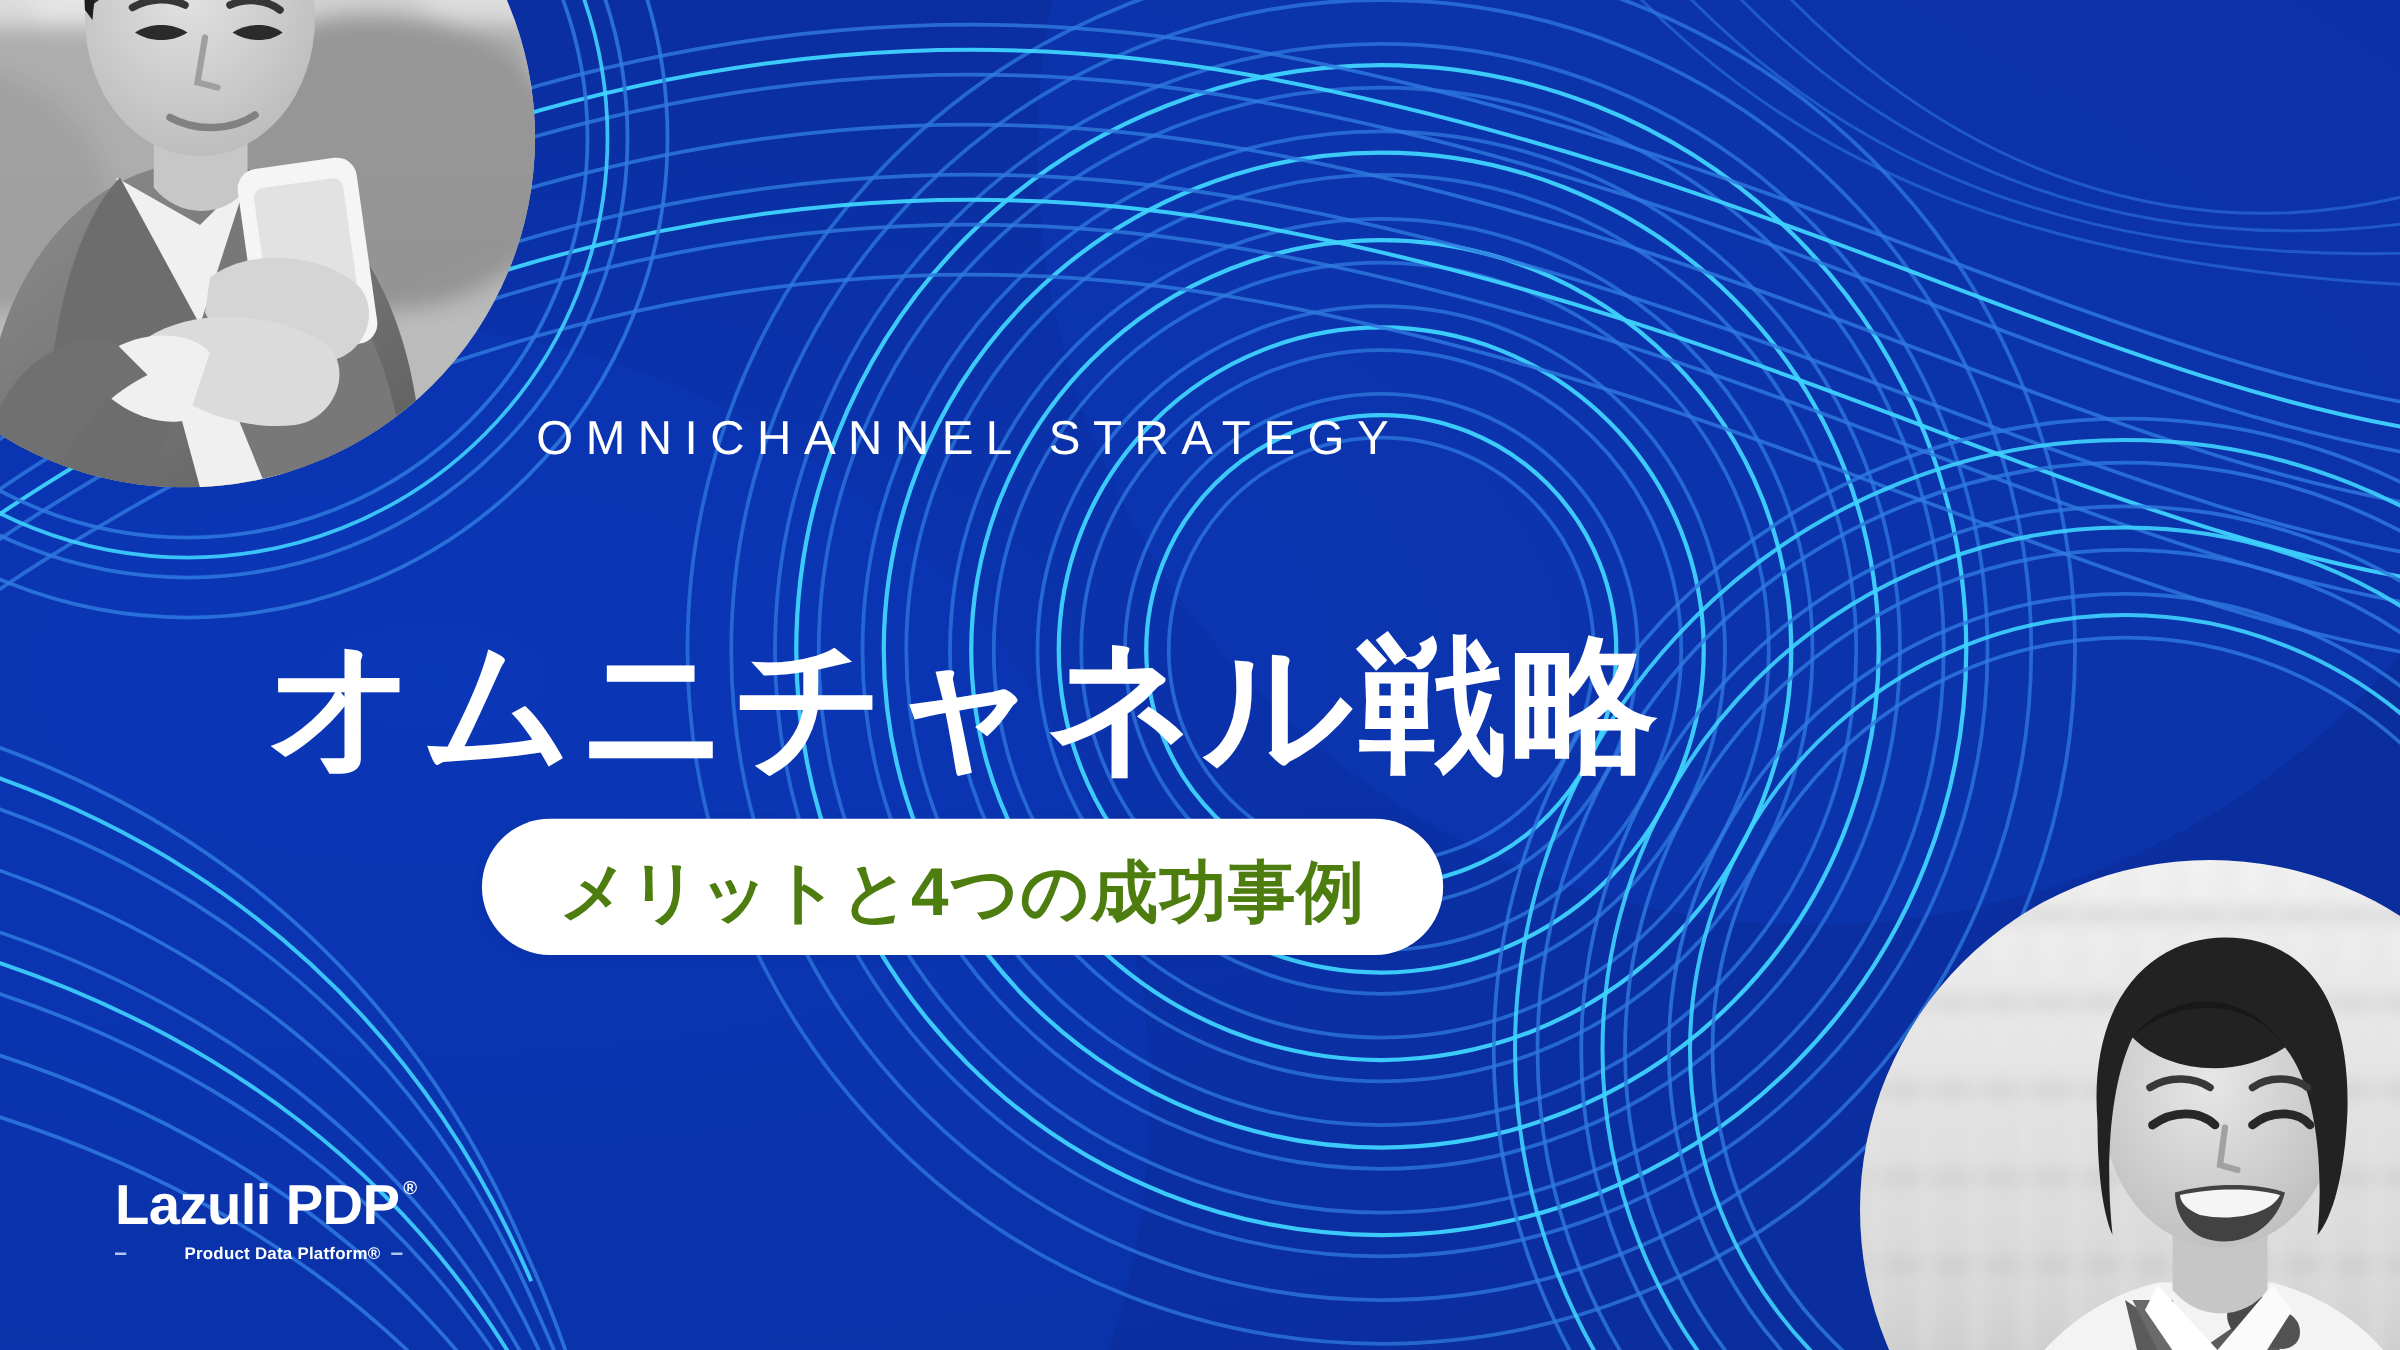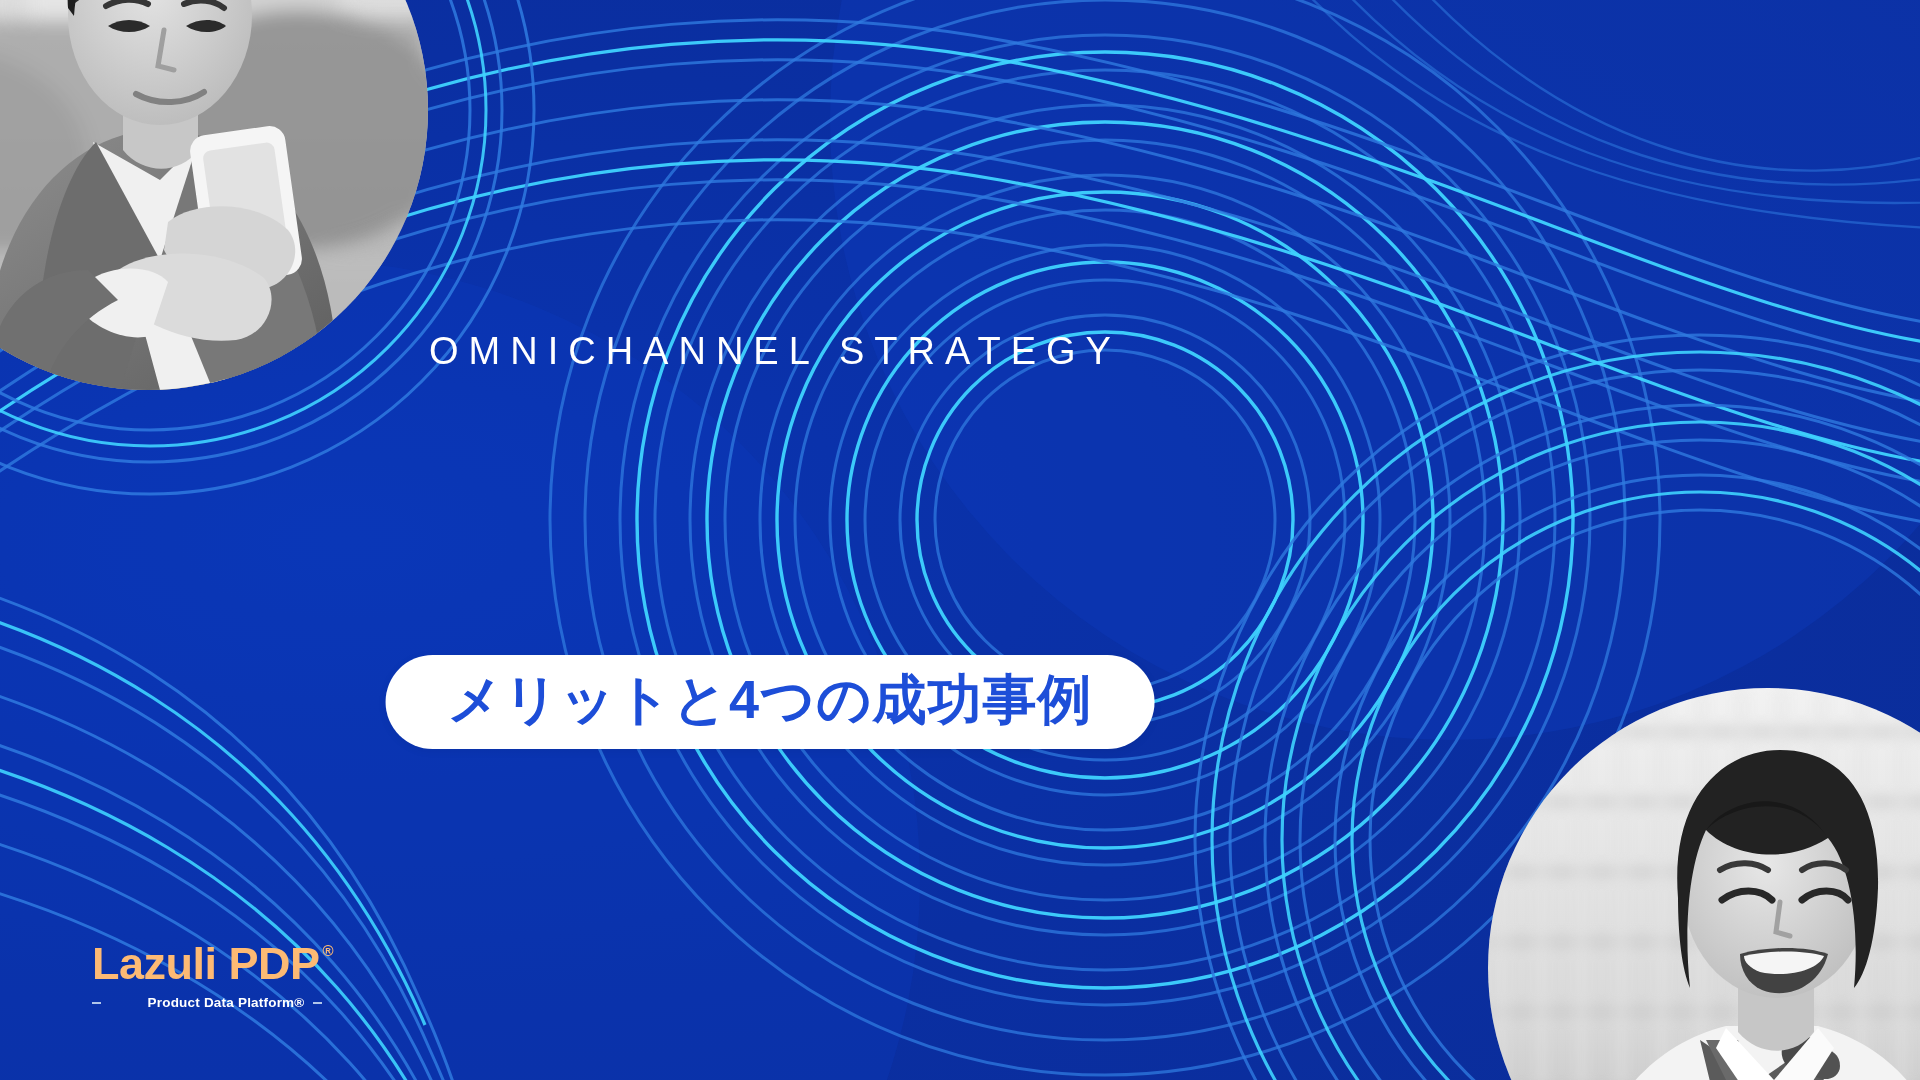--- a/index.html
+++ b/index.html
@@ -417,6 +417,7 @@
 
     <div class="eyebrow">OMNICHANNEL STRATEGY</div>
 
+    <h1 class="main-title">オムニチャネル戦略</h1>
 
     <div class="pill">メリットと4つの成功事例</div>
 

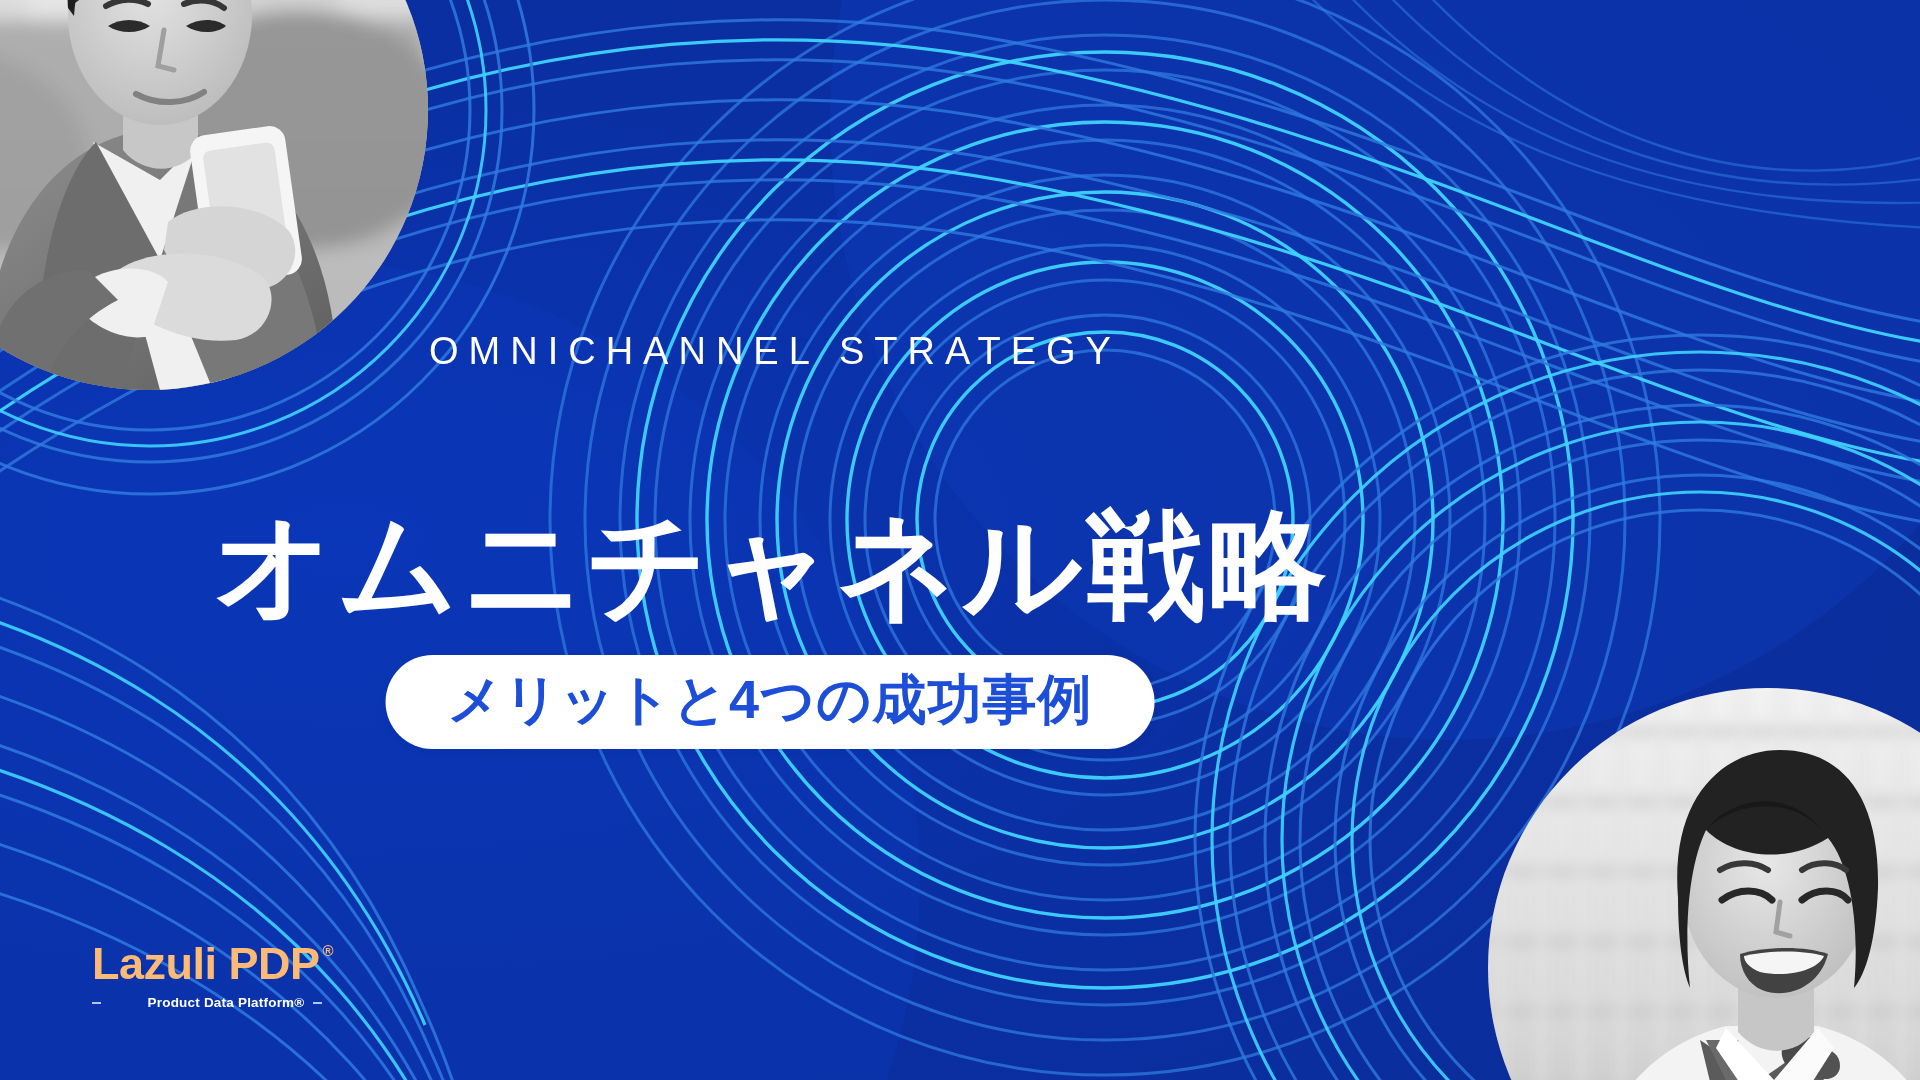--- a/index.html
+++ b/index.html
@@ -96,8 +96,8 @@
     top: 655px;
     background: #ffffff;
     border-radius: 999px;
-    padding: 13px 62px 19px;
-    color: #1d4ed8;
+    padding: 28px 62px 19px;
+    color: #4d7c0f;
     font-size: 54px;
     font-weight: 700;
     letter-spacing: 1px;

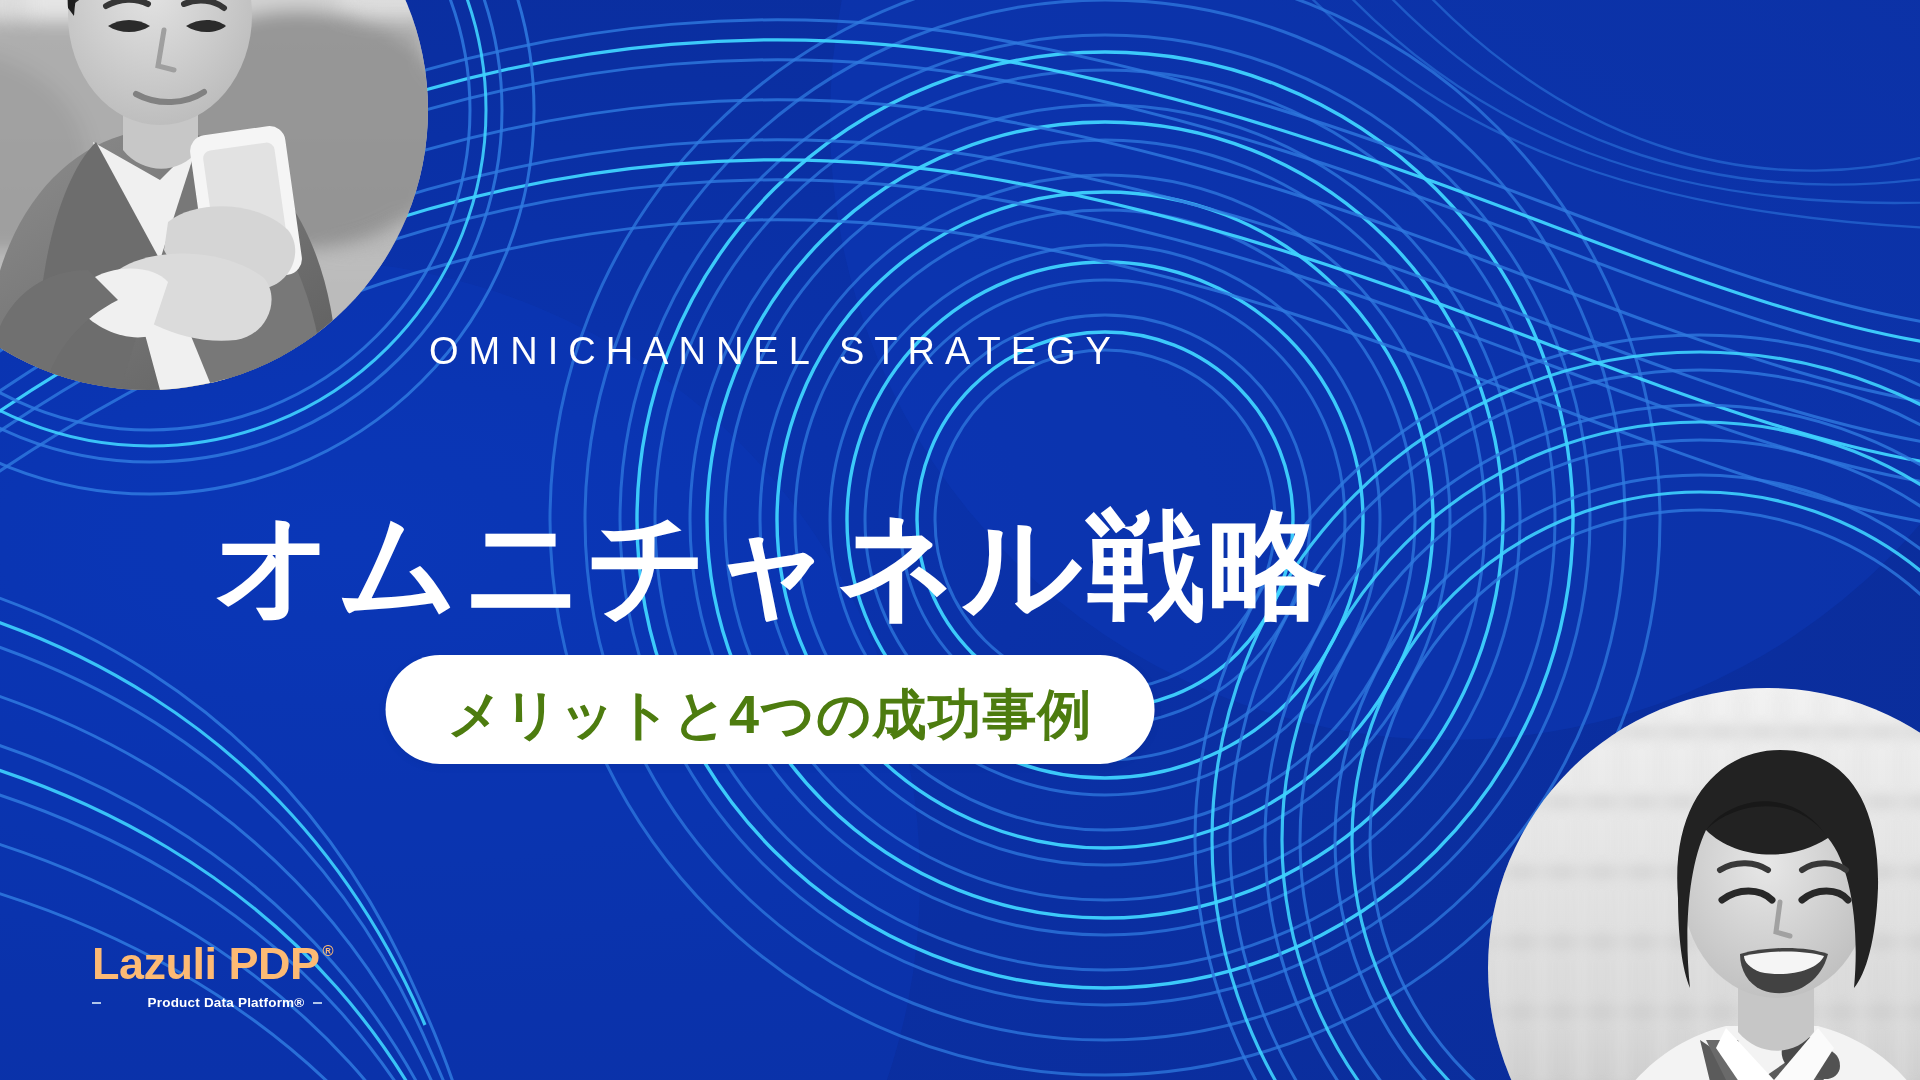--- a/index.html
+++ b/index.html
@@ -114,7 +114,7 @@
     width: 230px;
   }
   .logo-word {
-    color: #fdba74;
+    color: #ffffff;
     font-size: 45px;
     font-weight: 700;
     letter-spacing: -0.5px;

